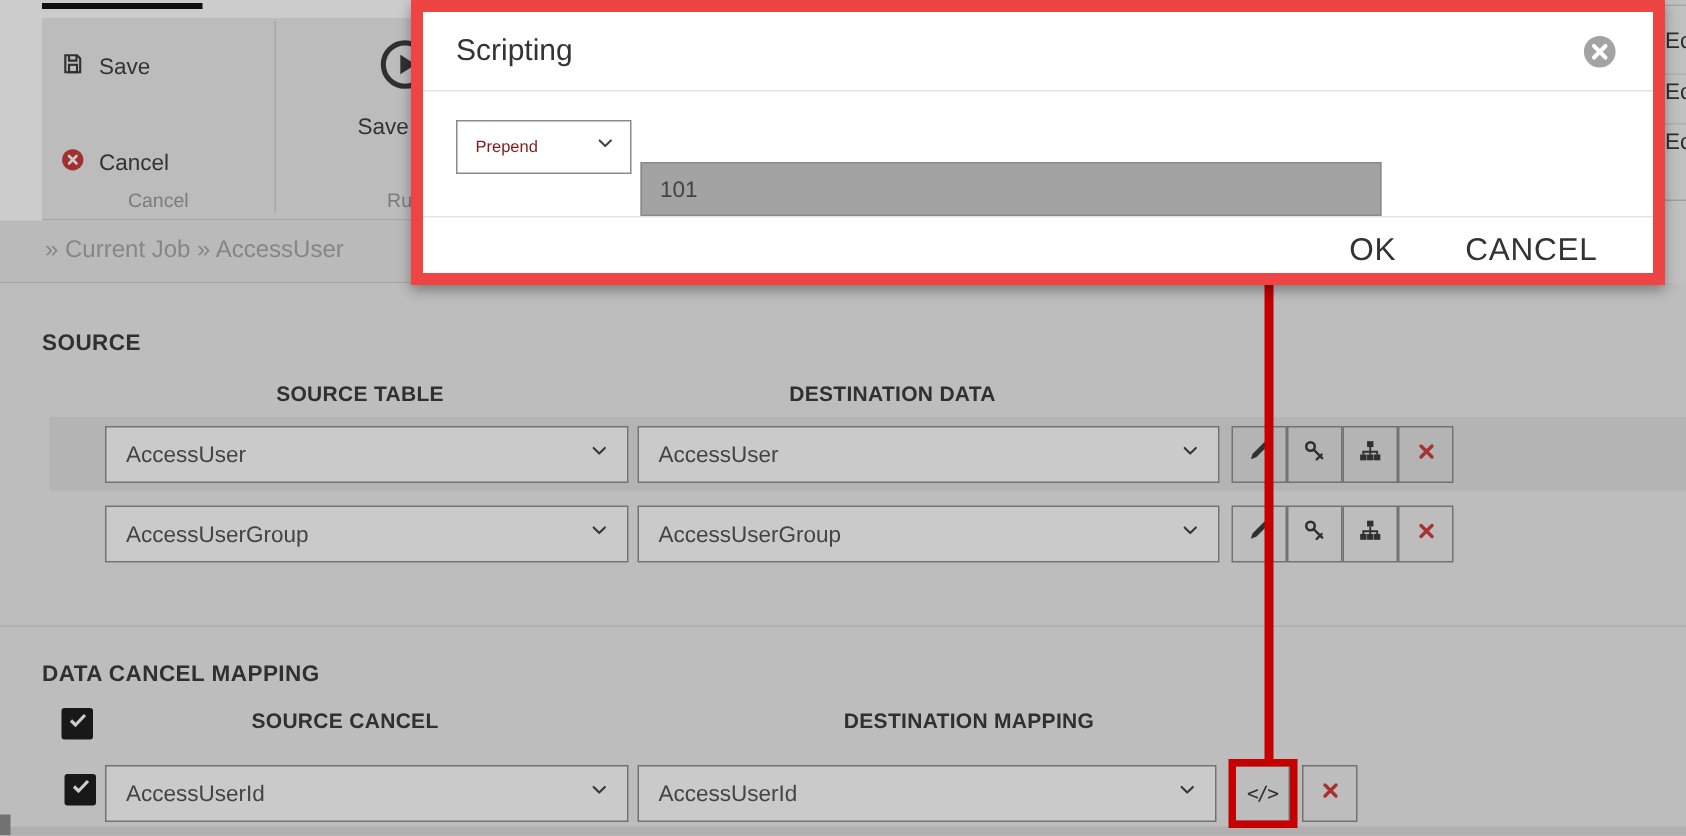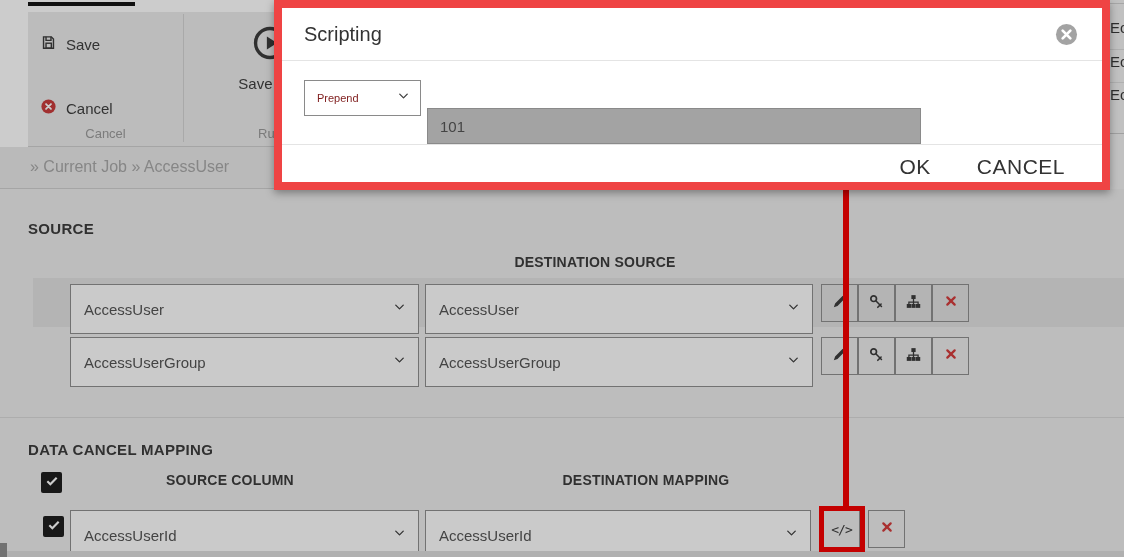--- a/index.html
+++ b/index.html
@@ -125,6 +125,7 @@
   <div class="abs content">
 
     <div class="section-title" style="left:28px;top:31px;">SOURCE</div>
+    <div class="col-header" style="left:70px;top:65px;width:340px;">SOURCE TABLE</div>
     <div class="col-header" style="left:430px;top:65px;width:330px;">DESTINATION SOURCE</div>
 
     <div class="row-band" style="left:33px;top:89px;width:1091px;height:49px;"></div>

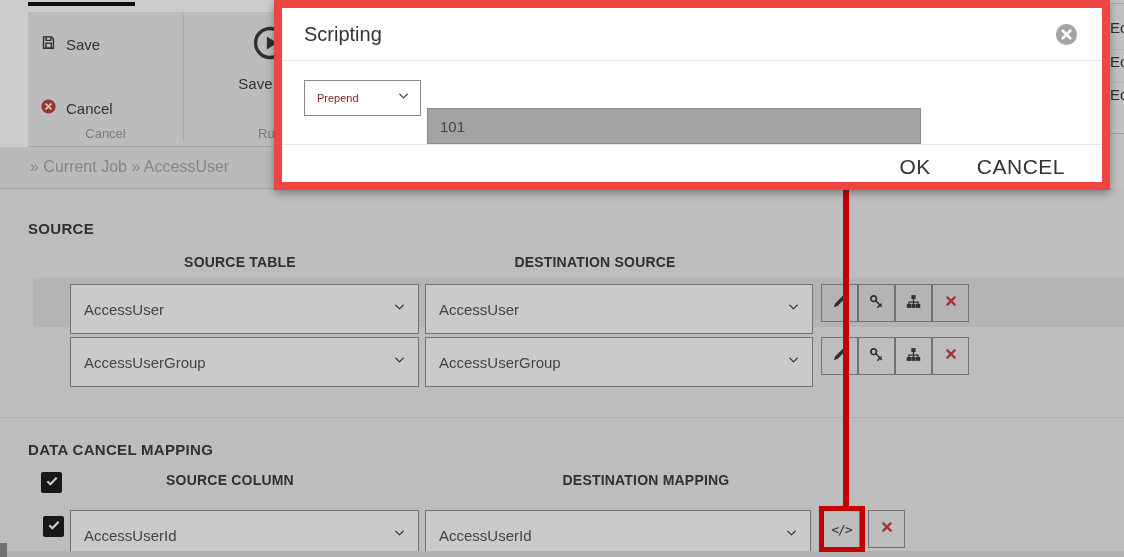--- a/index.html
+++ b/index.html
@@ -126,7 +126,7 @@
 
     <div class="section-title" style="left:28px;top:31px;">SOURCE</div>
     <div class="col-header" style="left:70px;top:65px;width:340px;">SOURCE TABLE</div>
-    <div class="col-header" style="left:430px;top:65px;width:330px;">DESTINATION SOURCE</div>
+    <div class="col-header" style="left:430px;top:65px;width:330px;">DESTINATION DATA</div>
 
     <div class="row-band" style="left:33px;top:89px;width:1091px;height:49px;"></div>
 

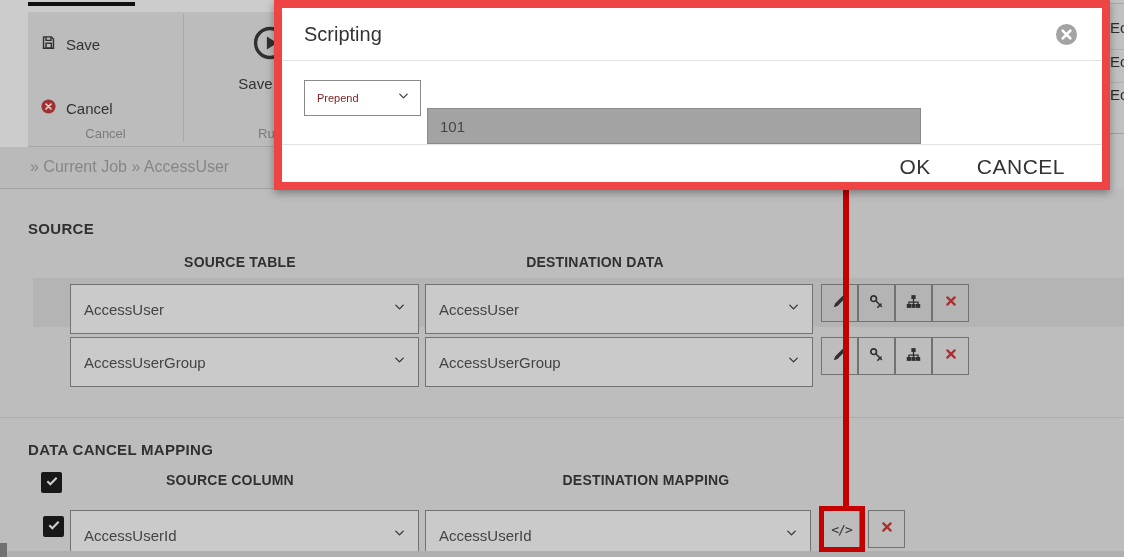--- a/index.html
+++ b/index.html
@@ -31,7 +31,7 @@
   .section-title{position:absolute;font-size:15px;font-weight:bold;color:#3d3d3d;letter-spacing:.3px;}
   .col-header{position:absolute;font-size:14px;font-weight:bold;color:#3d3d3d;letter-spacing:.2px;text-align:center;}
   .row-band{position:absolute;background:#e2e2e2;}
-  .dropdown{position:absolute;height:50px;background:#fdfdfd;border:1px solid #8f8f8f;box-sizing:border-box;
+  .dropdown{position:absolute;height:38px;background:#fdfdfd;border:1px solid #8f8f8f;box-sizing:border-box;
     display:flex;align-items:center;cursor:pointer;}
   .dropdown .dd-text{padding-left:13px;font-size:15px;color:#555;}
   .dropdown .chev{position:absolute;right:11px;top:50%;transform:translateY(-50%);}

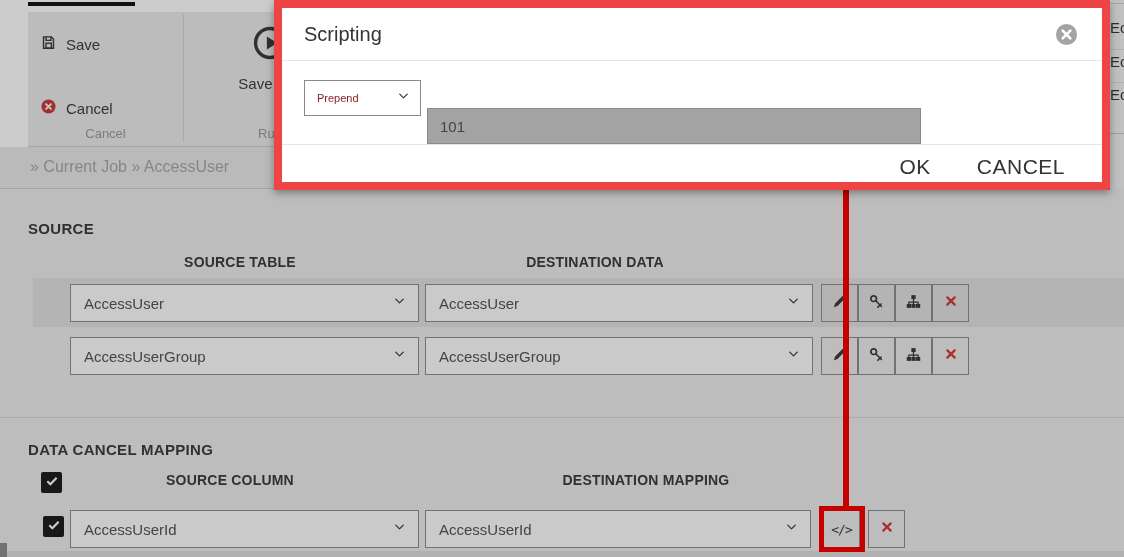--- a/index.html
+++ b/index.html
@@ -219,7 +219,7 @@
             <path d="M5 12.5l4.5 4.5L19 7" fill="none" stroke="#fff" stroke-width="3.2"></path>
           </svg></span>
     </div>
-    <div class="col-header" style="left:70px;top:283px;width:320px;">SOURCE COLUMN</div>
+    <div class="col-header" style="left:70px;top:283px;width:320px;">SOURCE CANCEL</div>
     <div class="col-header" style="left:486px;top:283px;width:320px;">DESTINATION MAPPING</div>
 
     <div>

